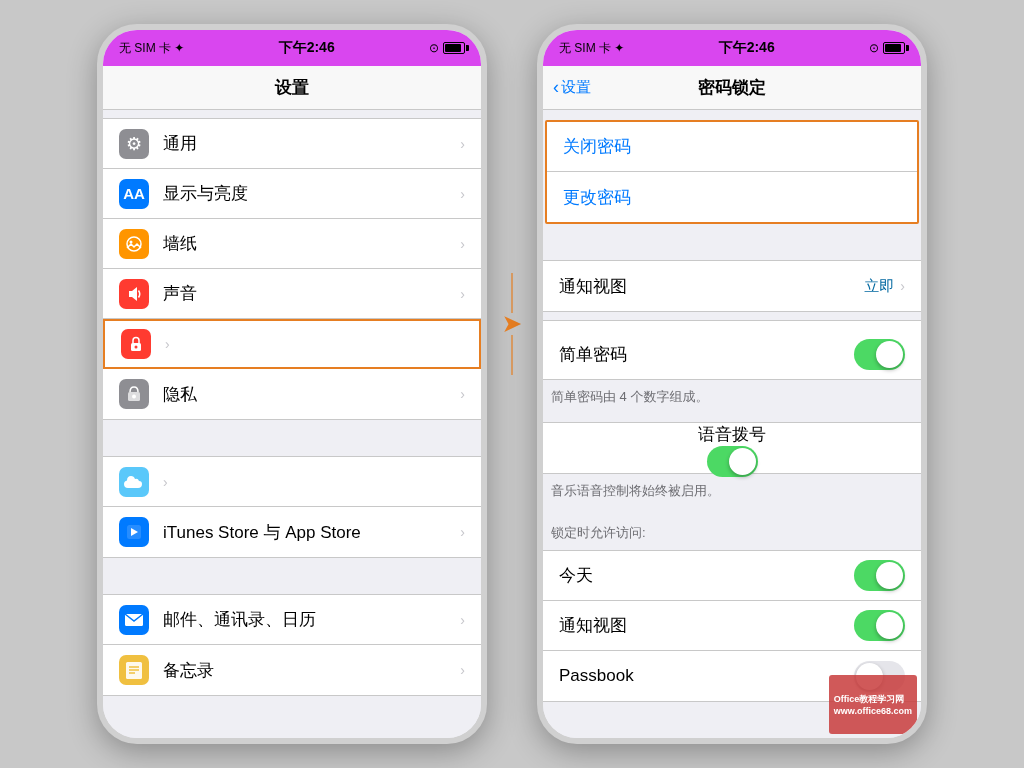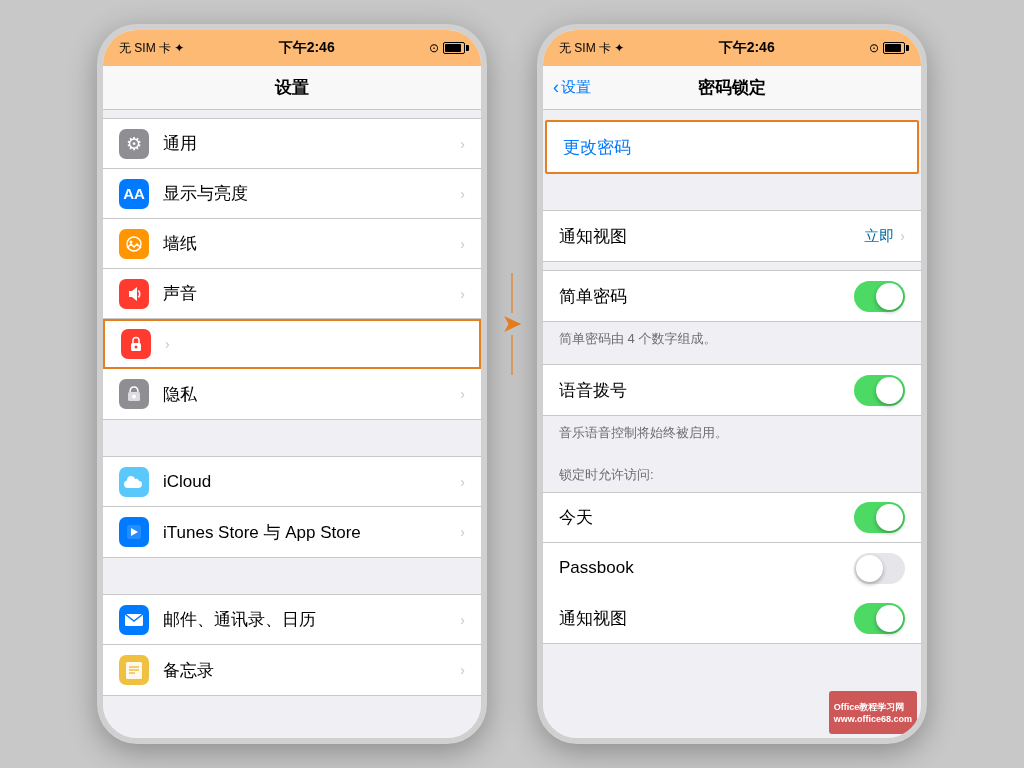--- a/index.html
+++ b/index.html
@@ -28,7 +28,7 @@
 
     
     .status-bar {
-      background: #fdba74;
+      background: #d946ef;
       height: 36px;
       display: flex;
       align-items: center;

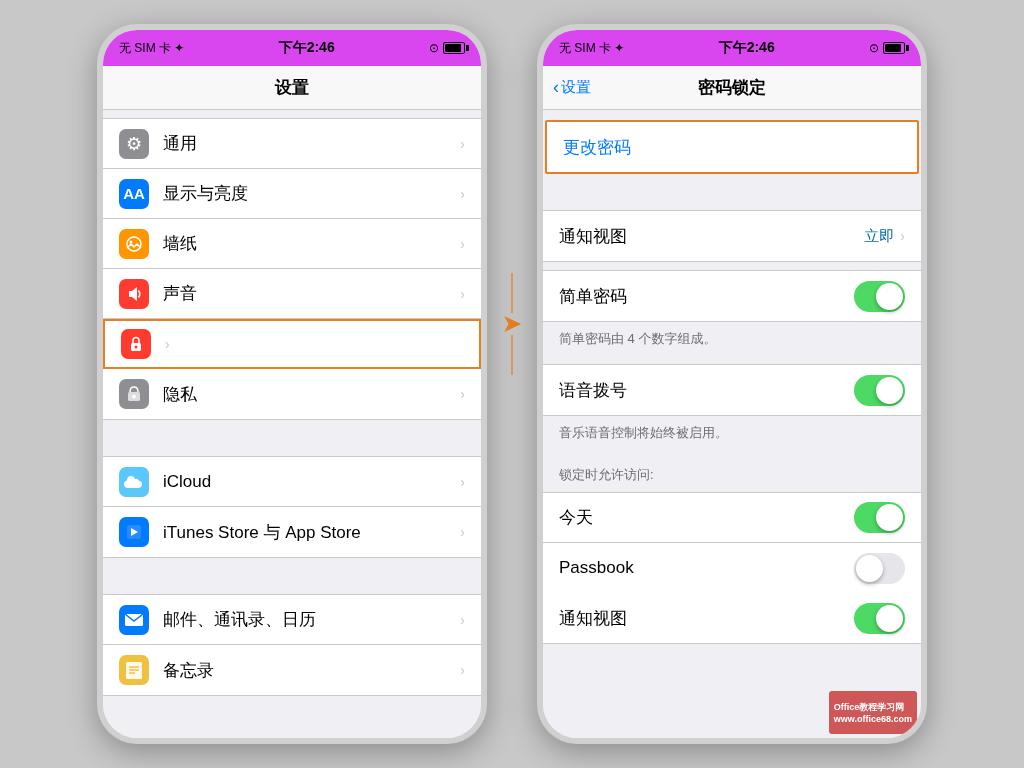--- a/index.html
+++ b/index.html
@@ -407,6 +407,9 @@
       <div class="spacer" style="height:8px;"></div>
 
       <div style="border:2.5px solid #e67e22; margin:2px 2px 0 2px; background:white; border-radius:2px;">
+        <div class="list-item" style="border-bottom:1px solid #c8c8c8; background:transparent;">
+          <span class="blue-text">关闭密码</span>
+        </div>
         <div class="list-item" style="background:transparent;text-align:right;">
           <span class="blue-text">更改密码</span>
         </div>

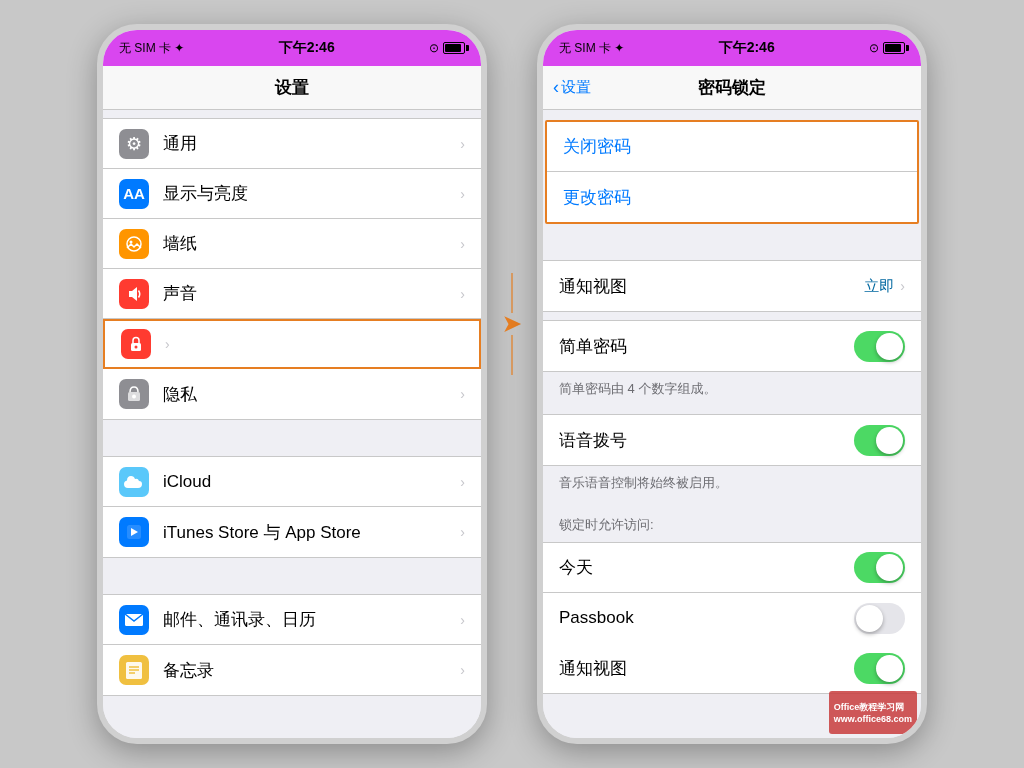--- a/index.html
+++ b/index.html
@@ -428,7 +428,7 @@
       <div class="spacer" style="height:8px;"></div>
 
       <div class="list-group">
-        <div class="list-item" style="border-bottom:none;">
+        <div class="list-item" style="border-bottom:none;margin-top:8px;">
           <span class="list-item-label">简单密码</span>
           <div class="toggle on">
             <div class="toggle-knob"></div>

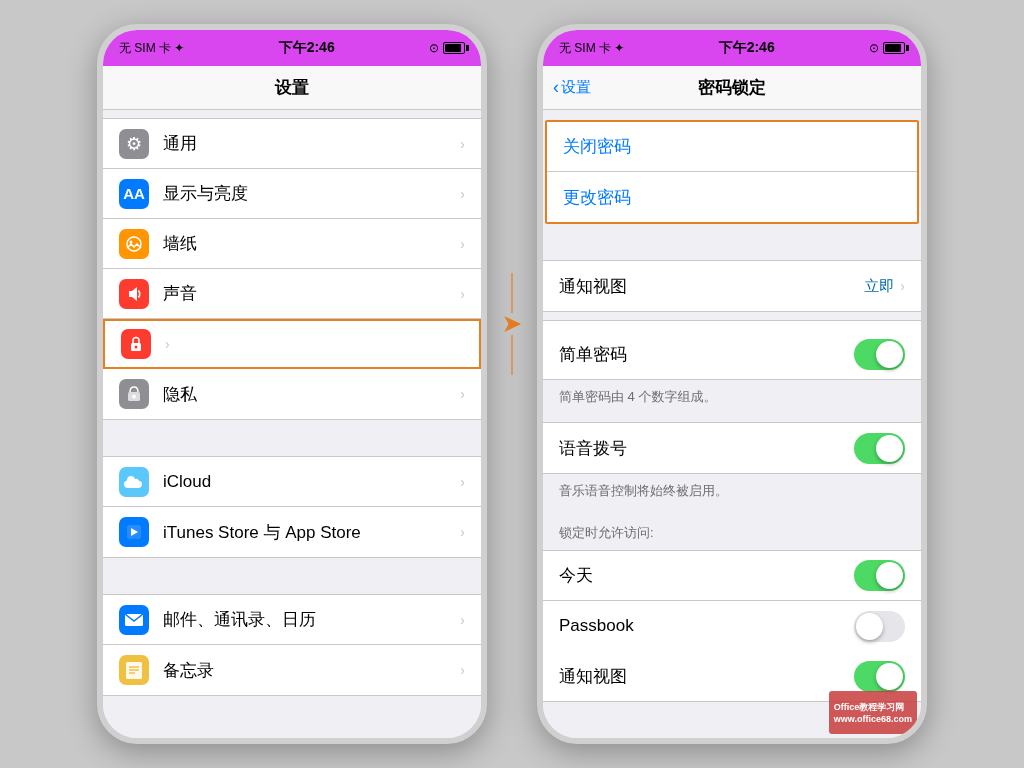--- a/index.html
+++ b/index.html
@@ -184,7 +184,7 @@
 
     
     .description-text {
-      padding: 8px 16px;
+      padding: 8px 8px;
       font-size: 13px;
       color: #6d6d72;
       background: #efeff4;

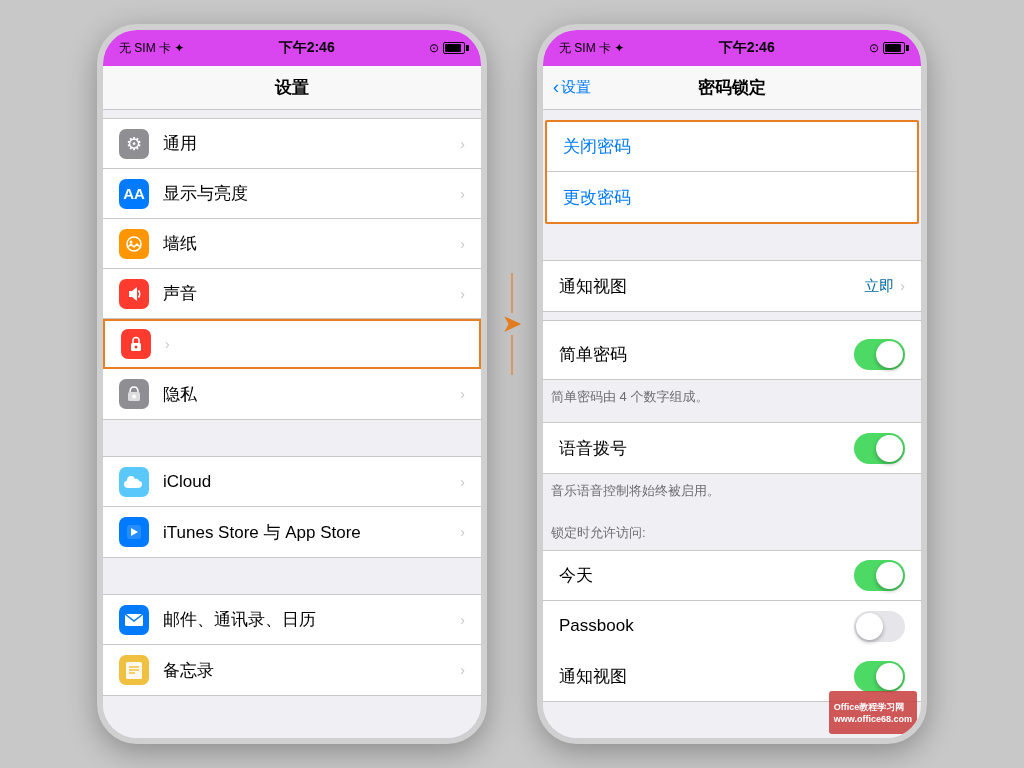--- a/index.html
+++ b/index.html
@@ -440,7 +440,7 @@
       <div class="spacer" style="height:8px;"></div>
 
       <div class="list-group">
-        <div class="list-item" style="border-bottom:none;">
+        <div class="list-item" style="border-bottom:none;flex-direction:column;">
           <span class="list-item-label">语音拨号</span>
           <div class="toggle on">
             <div class="toggle-knob"></div>

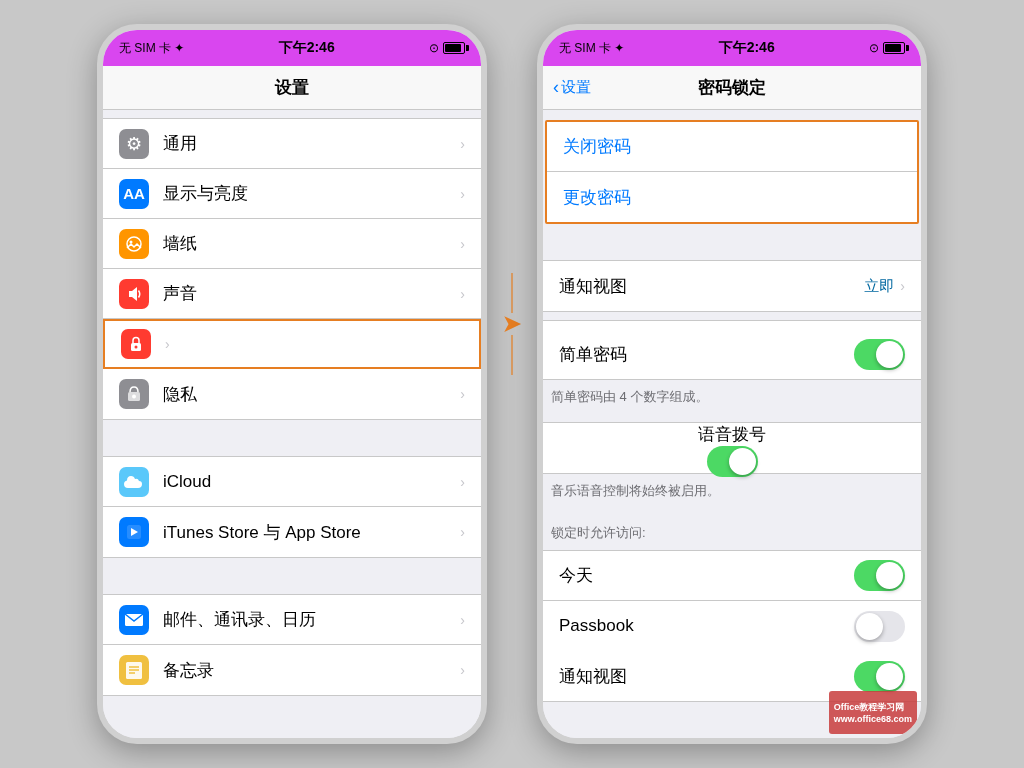--- a/index.html
+++ b/index.html
@@ -327,7 +327,6 @@
                 <path d="M5 14 Q1 14 1 10 Q1 7 4 6.5 Q4 2 8 2 Q11 2 12 5 Q15 4 16 7 Q19 7 19 10 Q19 14 15 14 Z" fill="white"></path>
               </svg>
           </div>
-          <span class="list-item-label">iCloud</span>
           <span class="list-item-chevron">›</span>
         </div>
         <div class="list-item">

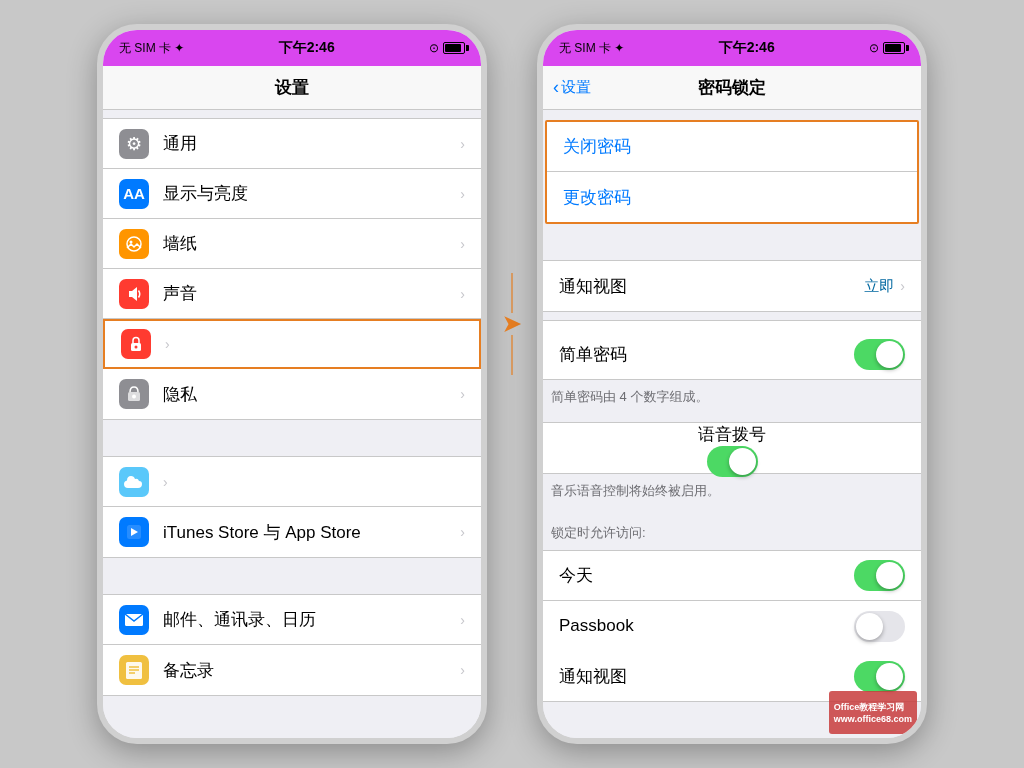--- a/index.html
+++ b/index.html
@@ -459,18 +459,18 @@
             <div class="toggle-knob"></div>
           </div>
         </div>
+        <div class="list-item">
+          <span class="list-item-label">通知视图</span>
+          <div class="toggle on">
+            <div class="toggle-knob"></div>
+          </div>
+        </div>
         <div class="list-item" style="border-bottom:none;">
           <span class="list-item-label">Passbook</span>
           <div class="toggle off">
             <div class="toggle-knob"></div>
           </div>
         </div>
-        <div class="list-item">
-          <span class="list-item-label">通知视图</span>
-          <div class="toggle on">
-            <div class="toggle-knob"></div>
-          </div>
-        </div>
       </div>
     </div>
 

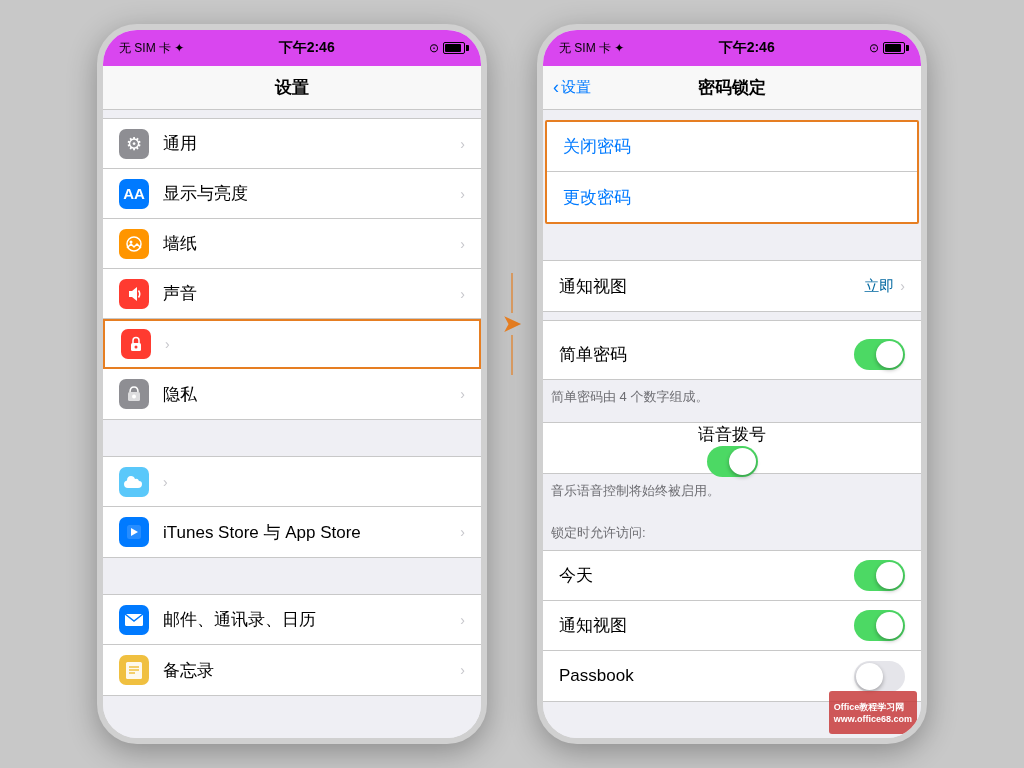--- a/index.html
+++ b/index.html
@@ -228,7 +228,7 @@
       background: rgba(200,60,60,0.85);
       color: white;
       font-size: 9px;
-      padding: 10px 5px;
+      padding: 18px 5px;
       border-radius: 3px;
       font-weight: bold;
     }

